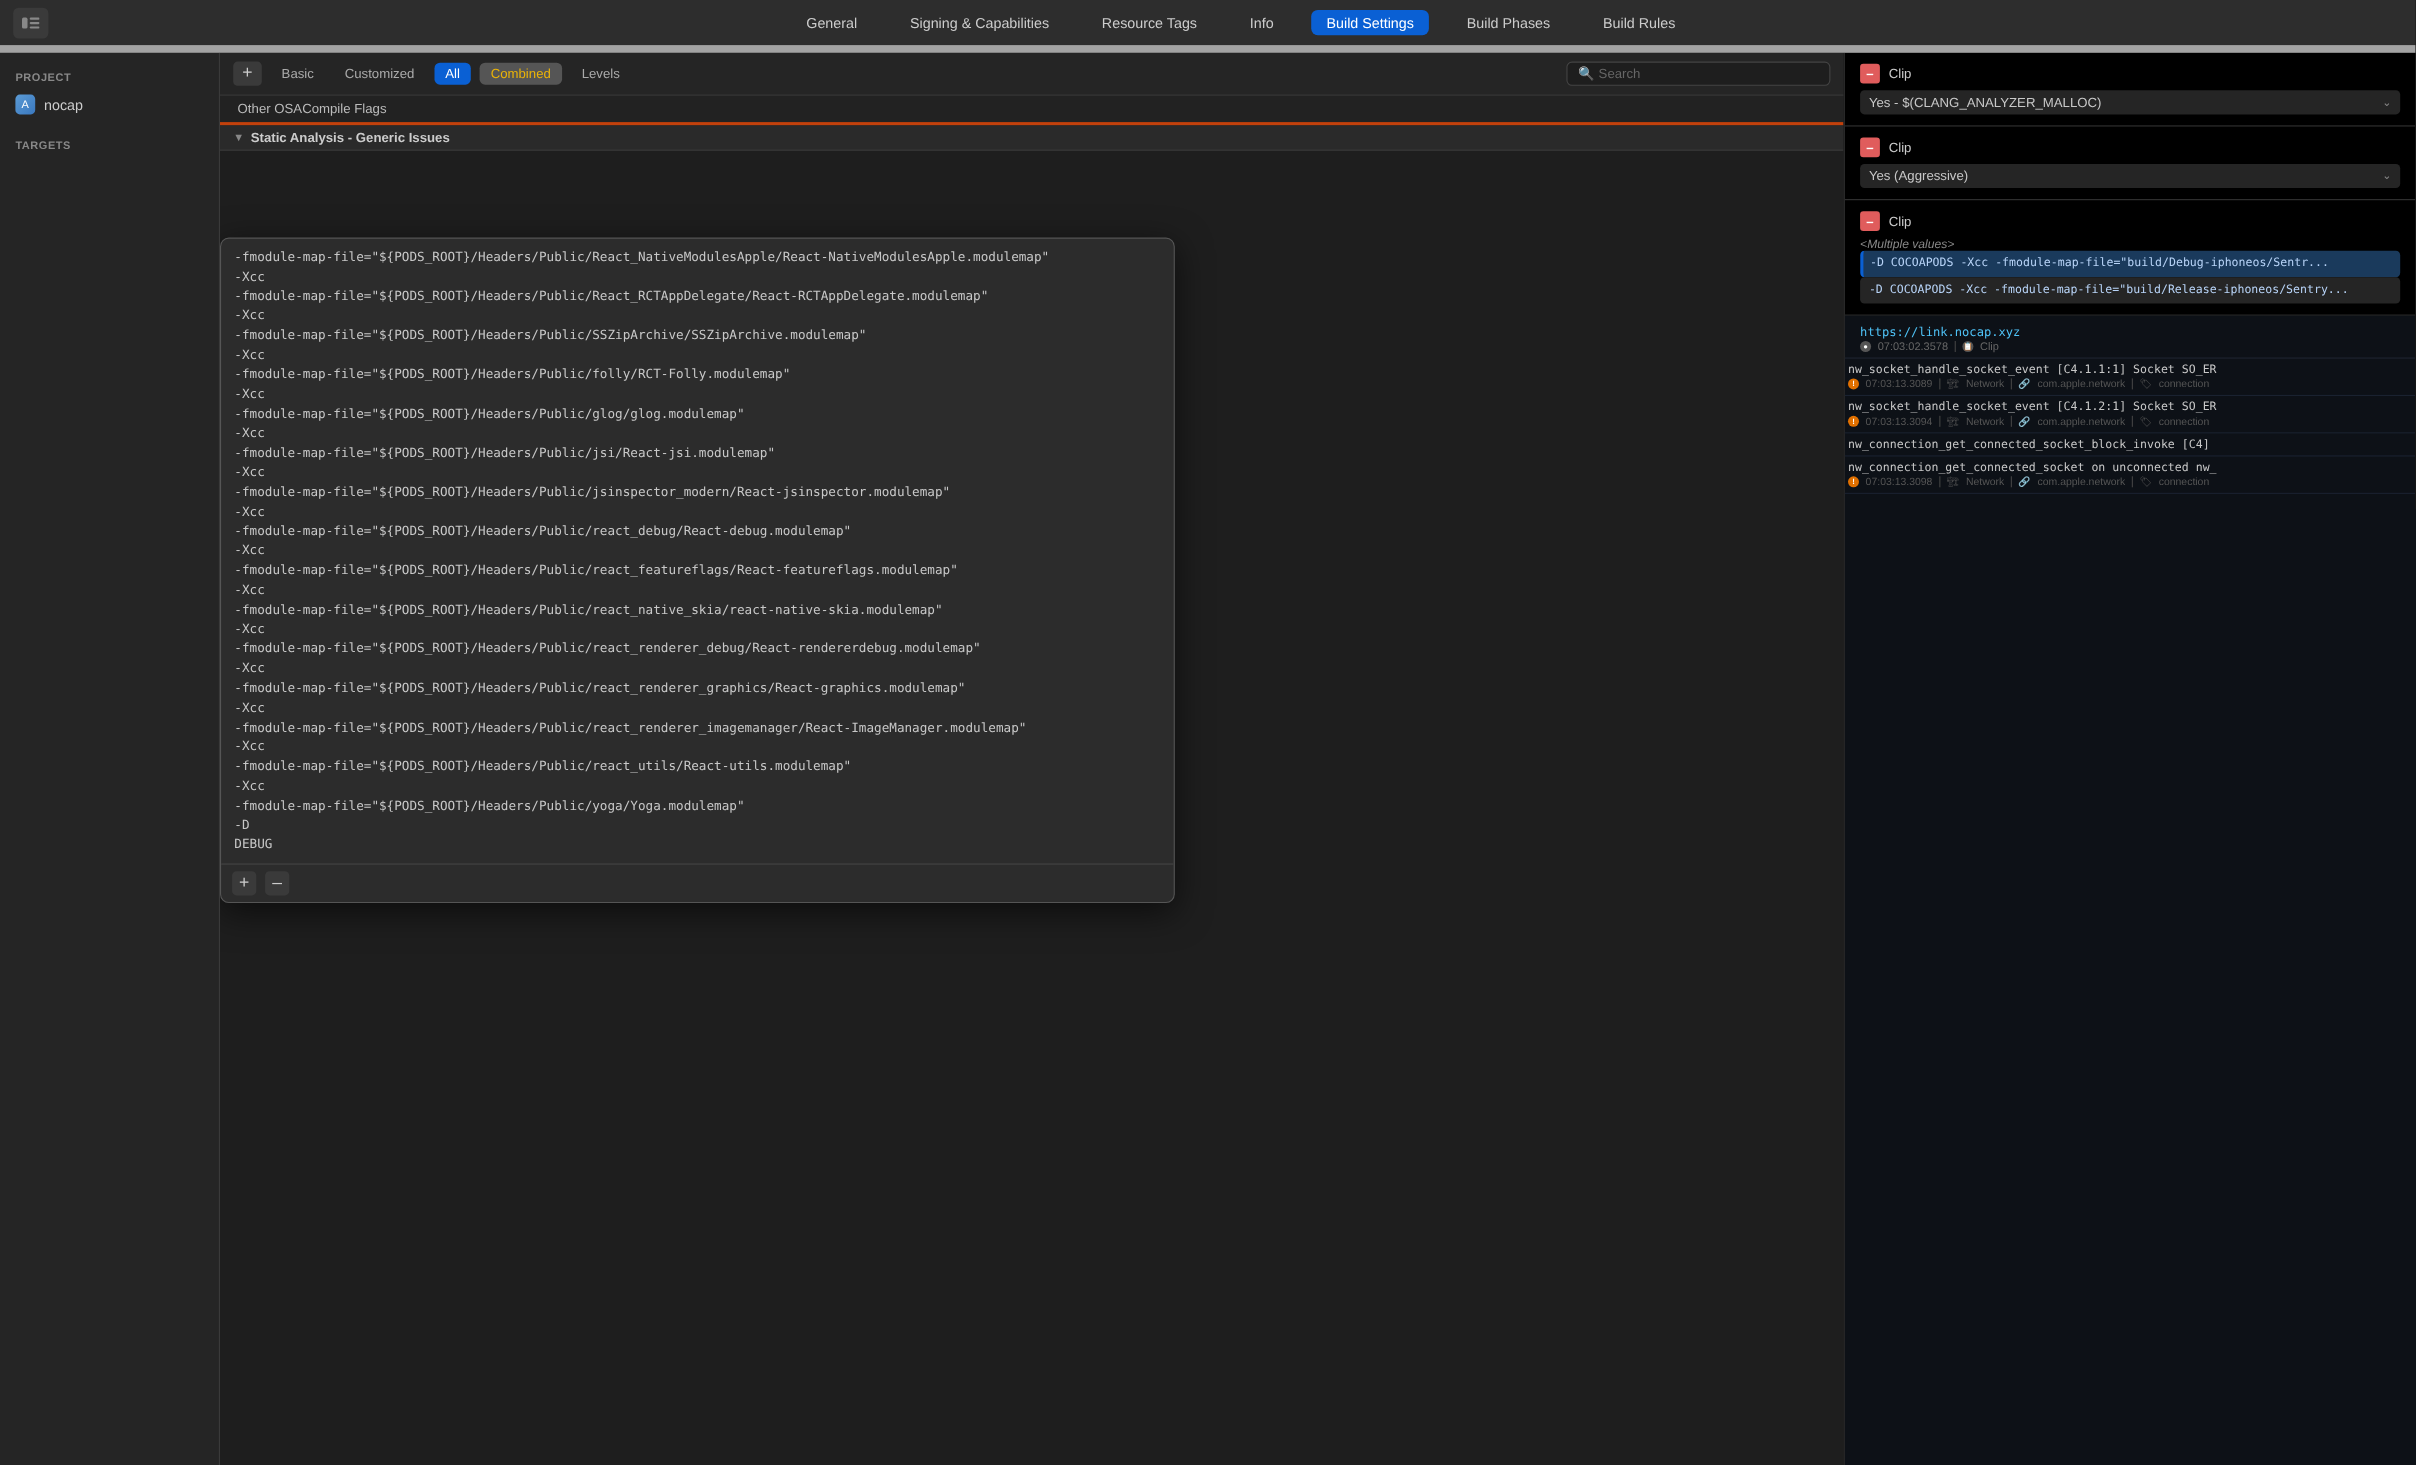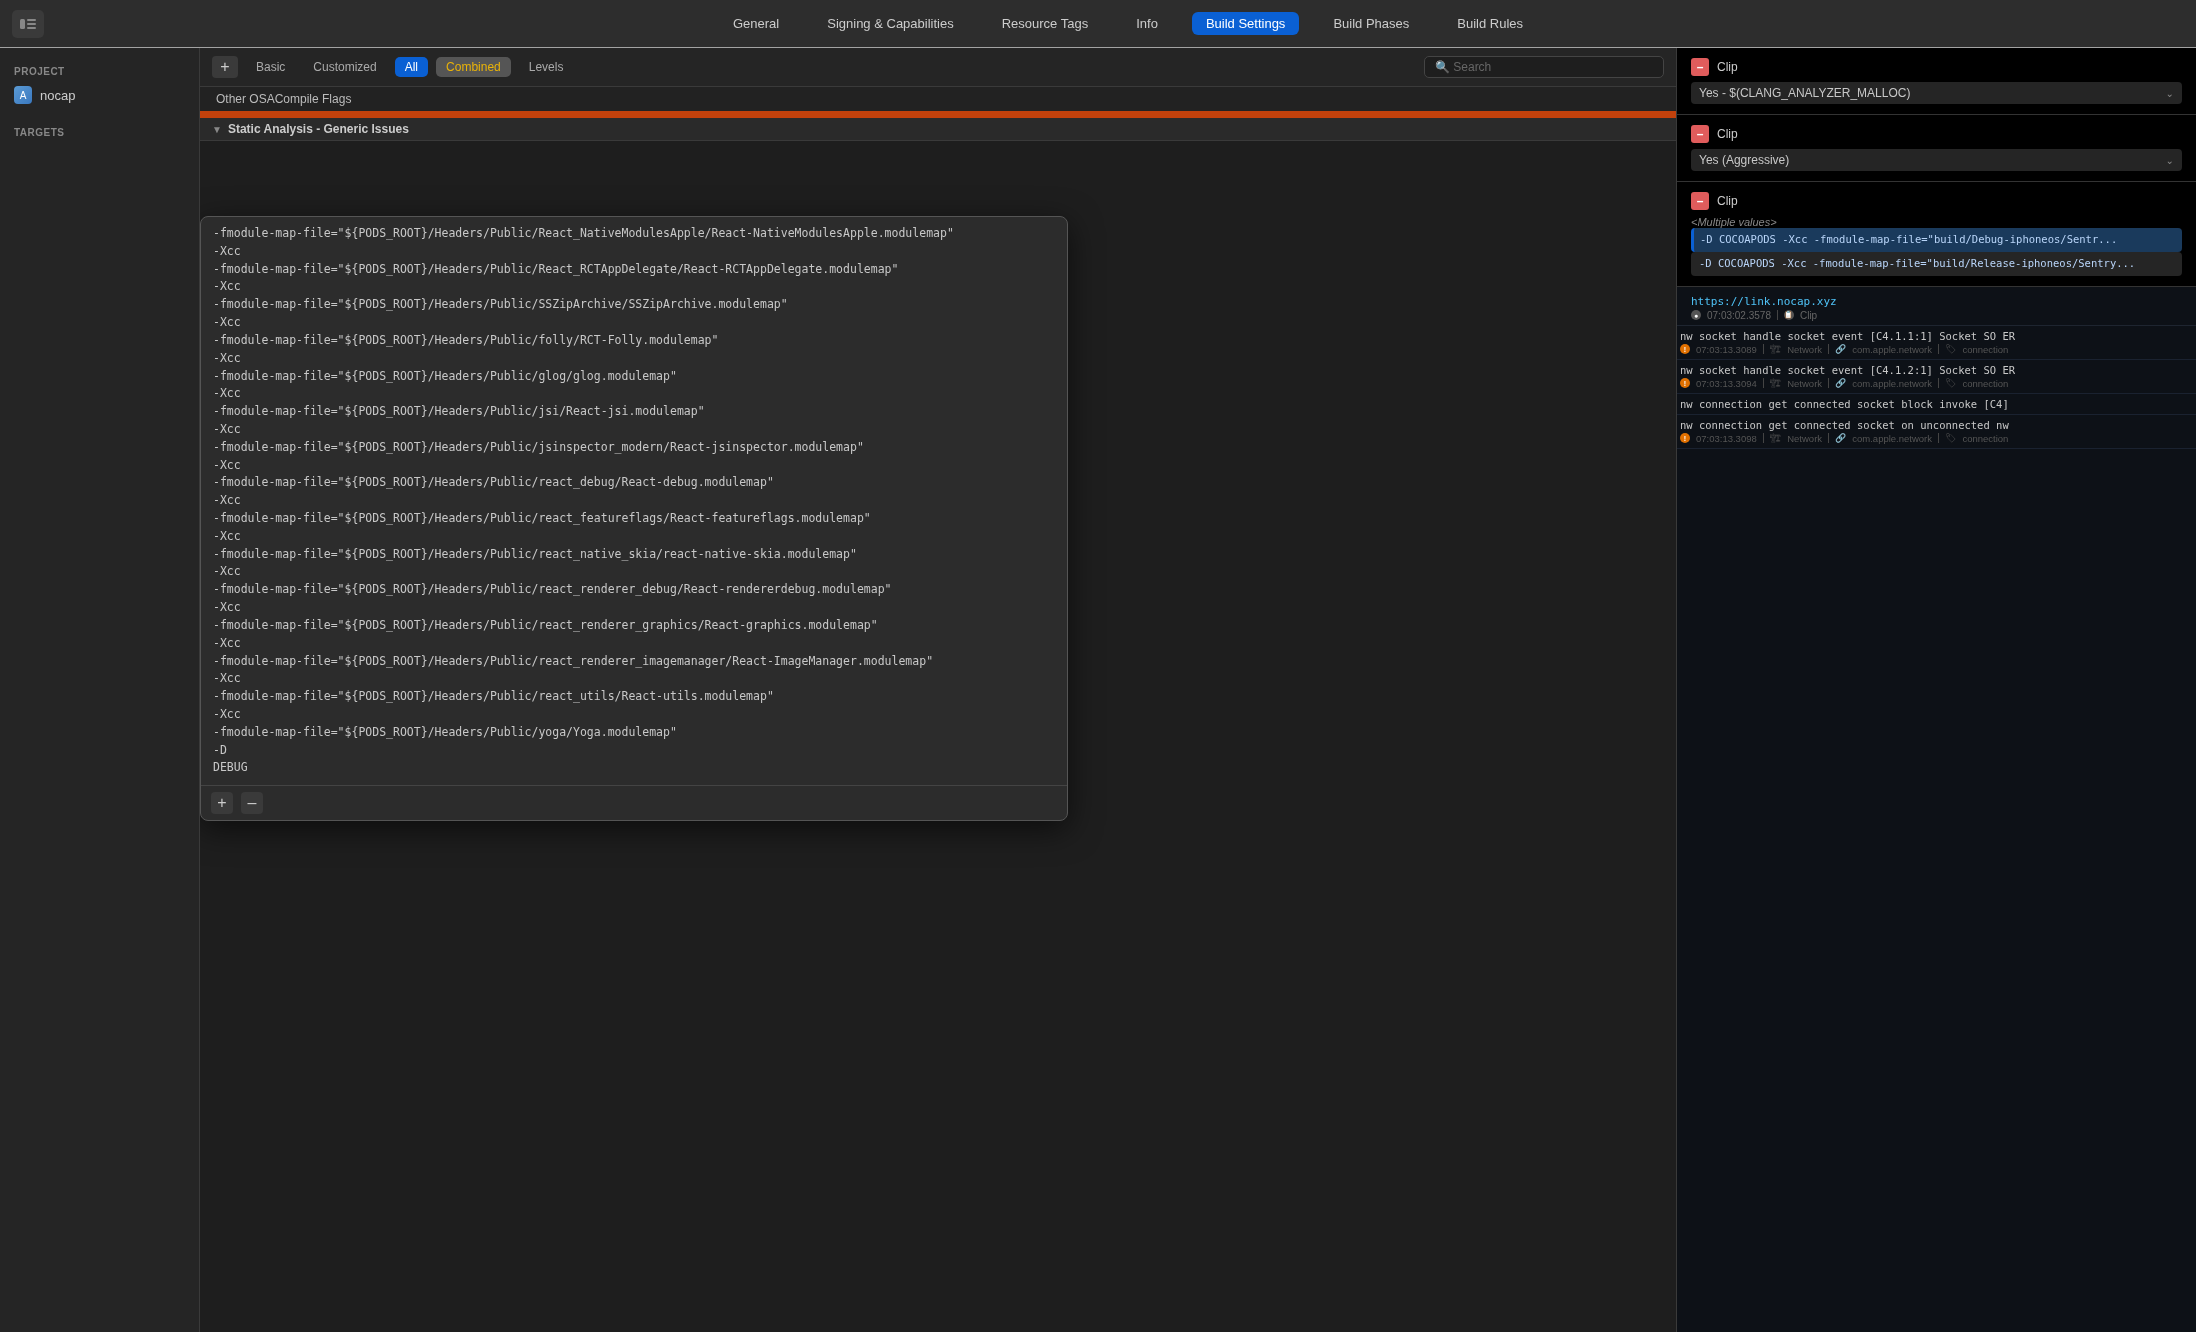--- a/index.html
+++ b/index.html
@@ -19,7 +19,7 @@
       display: flex;
       align-items: center;
       background: #2d2d2d;
-      border-bottom: 1px solid #a3a3a3;
+      border-bottom: 7px solid #a3a3a3;
       height: 48px;
       padding: 0 12px;
       gap: 20px;

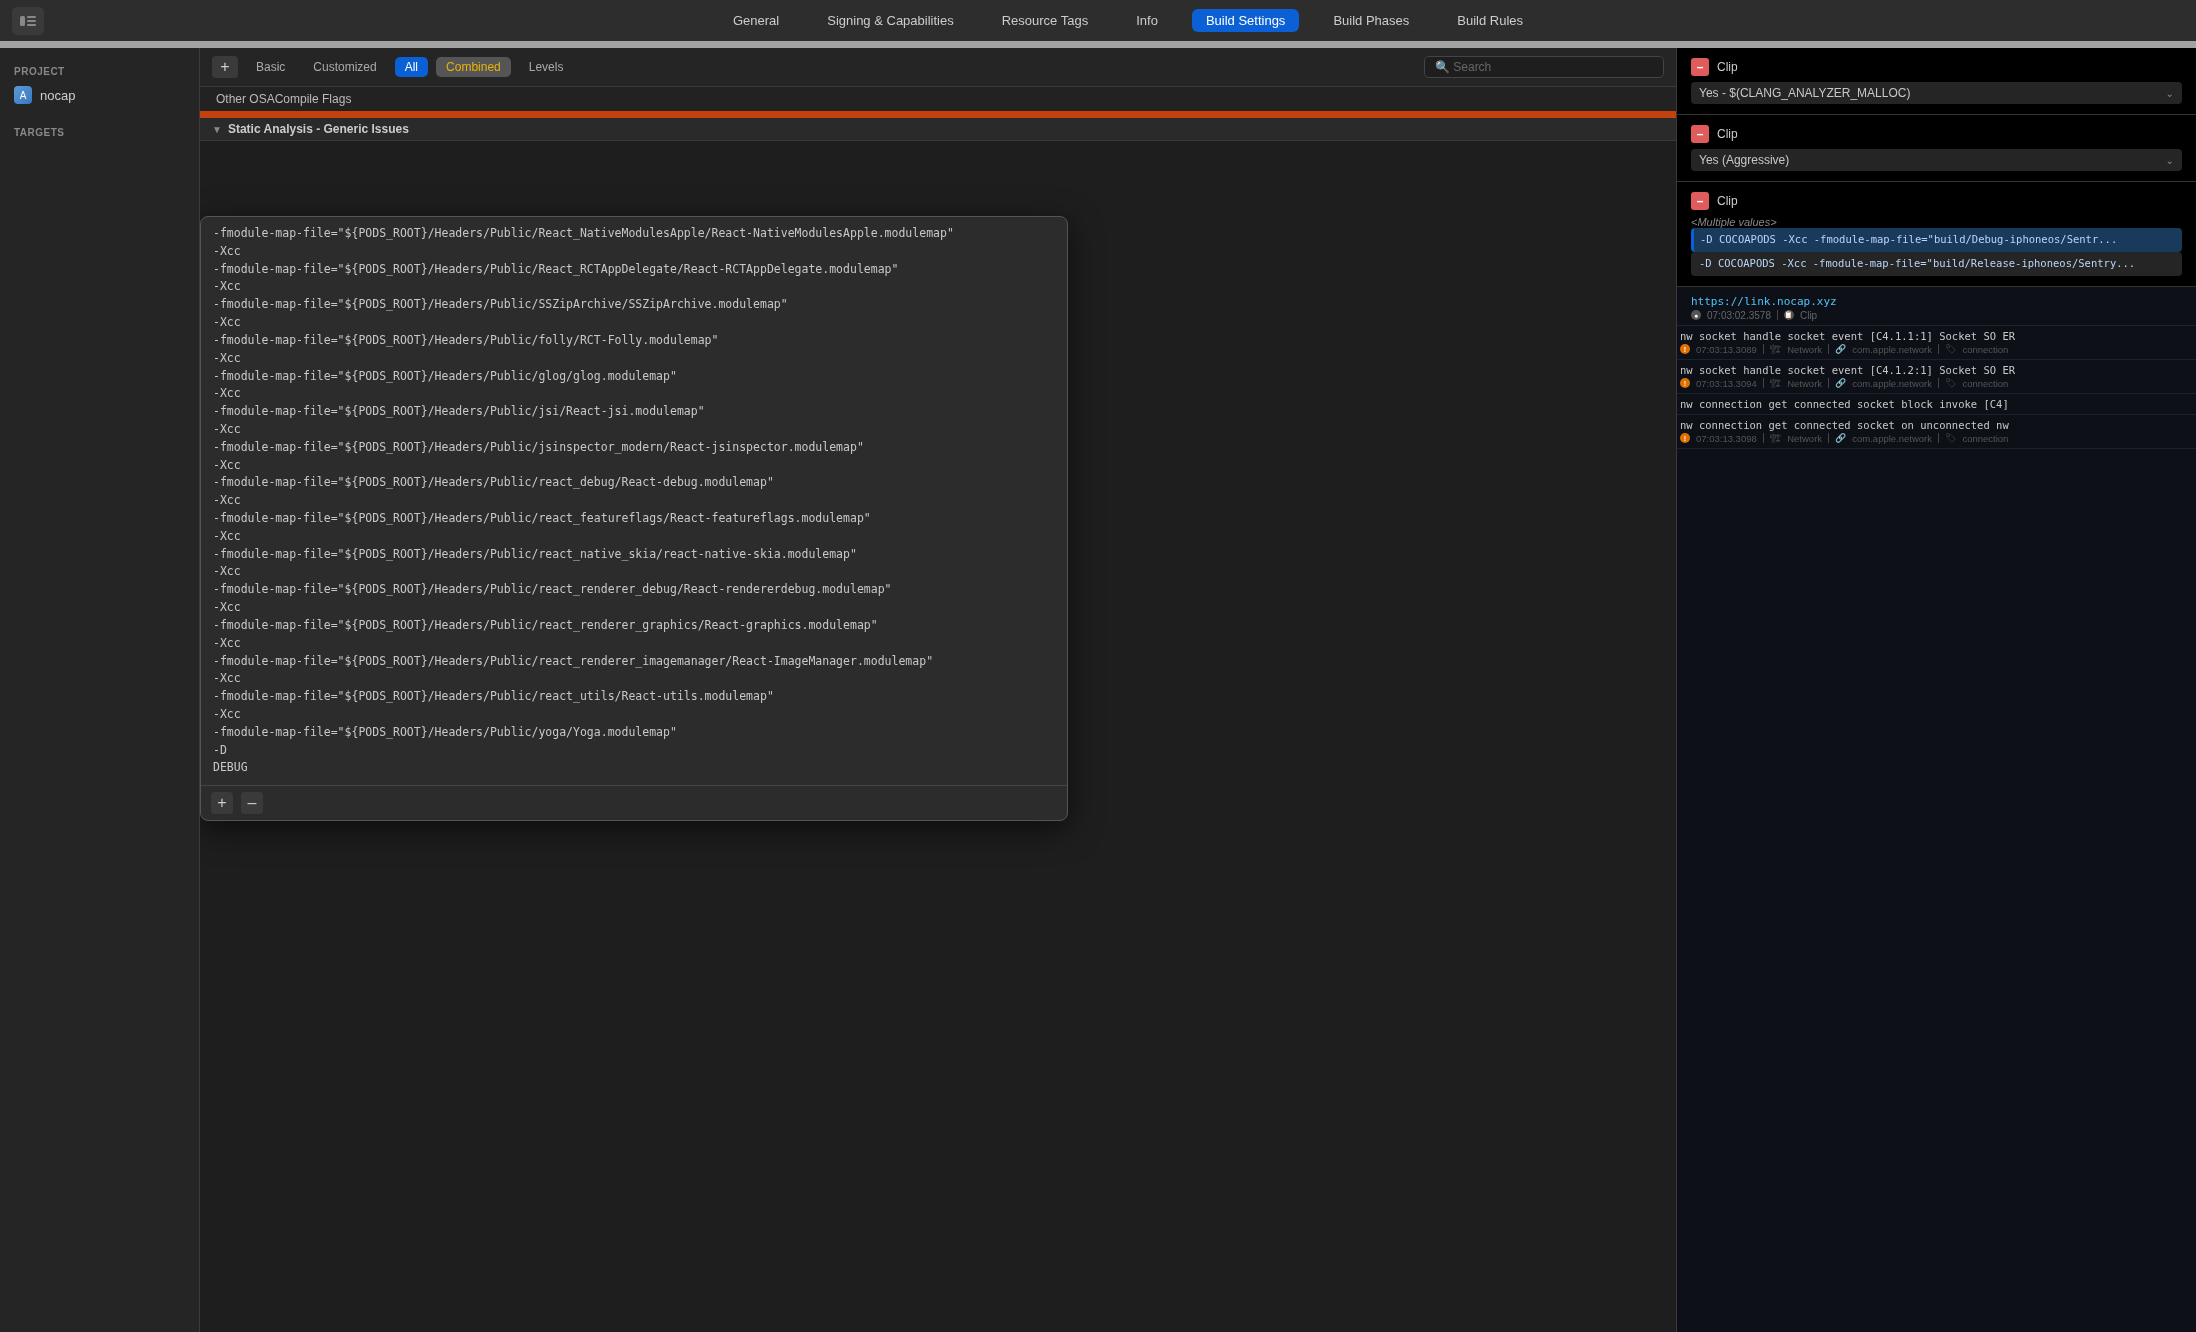--- a/index.html
+++ b/index.html
@@ -426,7 +426,7 @@
 
     <div class="settings-table">
 
-      <div style="padding: 5px 16px; font-size:12px; color:#bbb; border-bottom:7px solid #c2410c; background:#222;">
+      <div style="padding: 5px 16px; font-size:12px; color:#bbb; border-bottom:3px solid #c2410c; background:#222;">
         <span>Other OSACompile Flags</span>
       </div>
 

